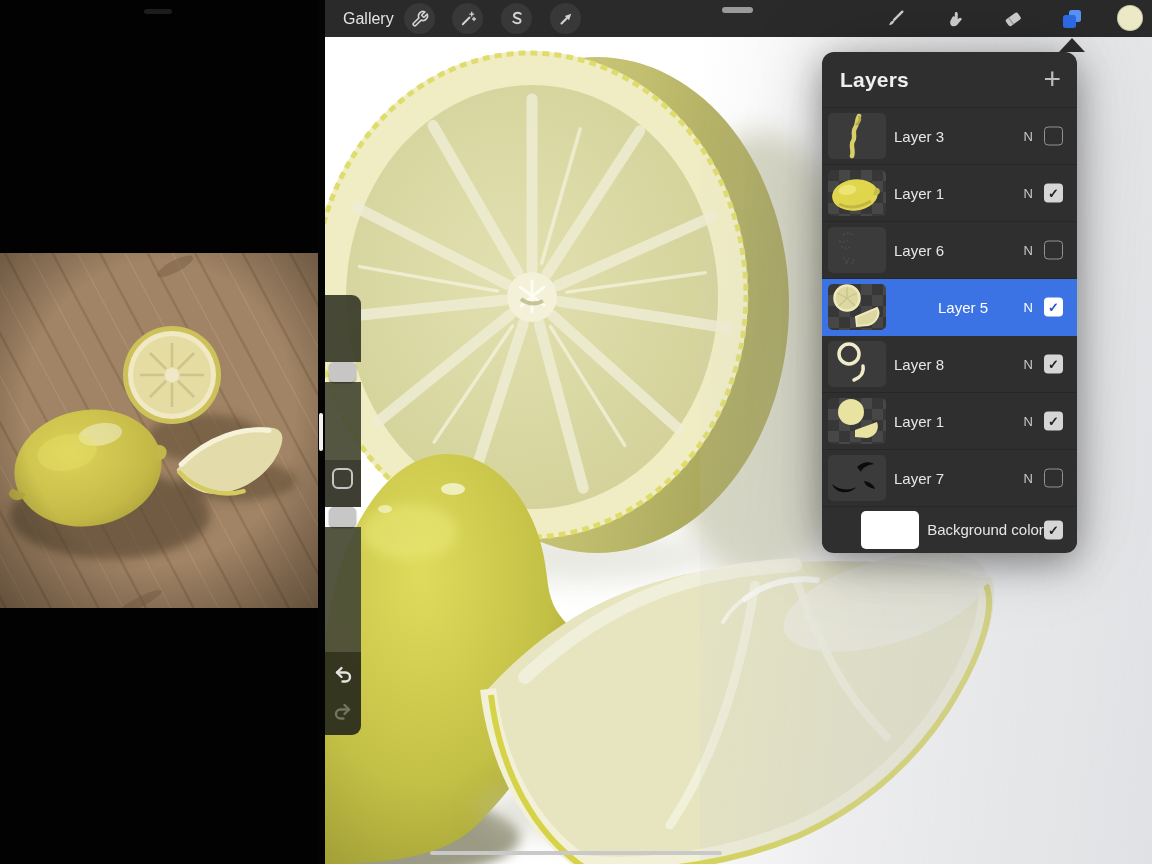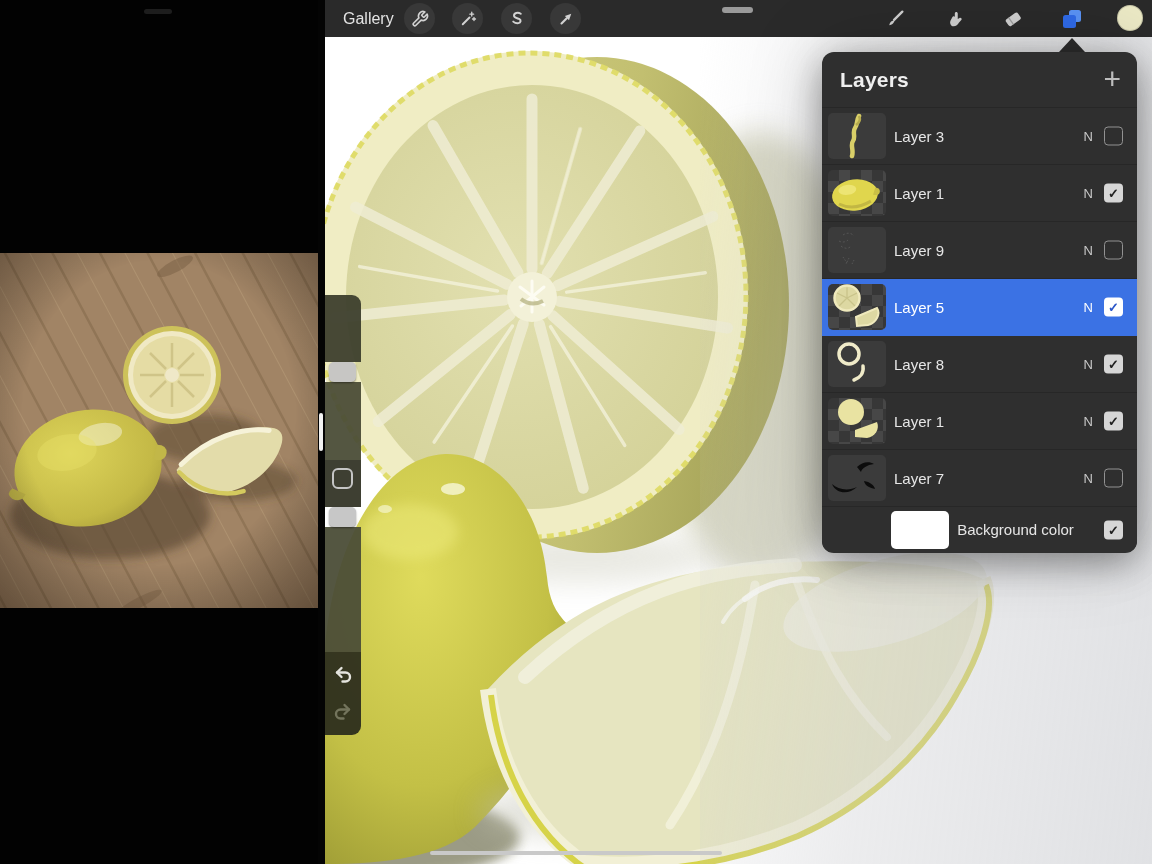--- a/index.html
+++ b/index.html
@@ -42,7 +42,7 @@
   
   .panel-arrow{left:1059px;top:38px;width:0;height:0;border-left:13px solid transparent;
                border-right:13px solid transparent;border-bottom:14px solid #2e2e2e;}
-  .layers-panel{left:822px;top:52px;width:315px;height:501px;background:#2f2f2f;border-radius:12px;
+  .layers-panel{left:822px;top:52px;width:255px;height:501px;background:#2f2f2f;border-radius:12px;
                 box-shadow:0 10px 36px rgba(0,0,0,.38), 0 0 80px rgba(0,0,0,.18);overflow:hidden;}
   .panel-header{position:relative;height:55px;display:flex;align-items:center;border-bottom:1px solid #272727;}
   .panel-title{margin-left:18px;font-size:21px;font-weight:bold;color:#efefef;letter-spacing:.2px;}

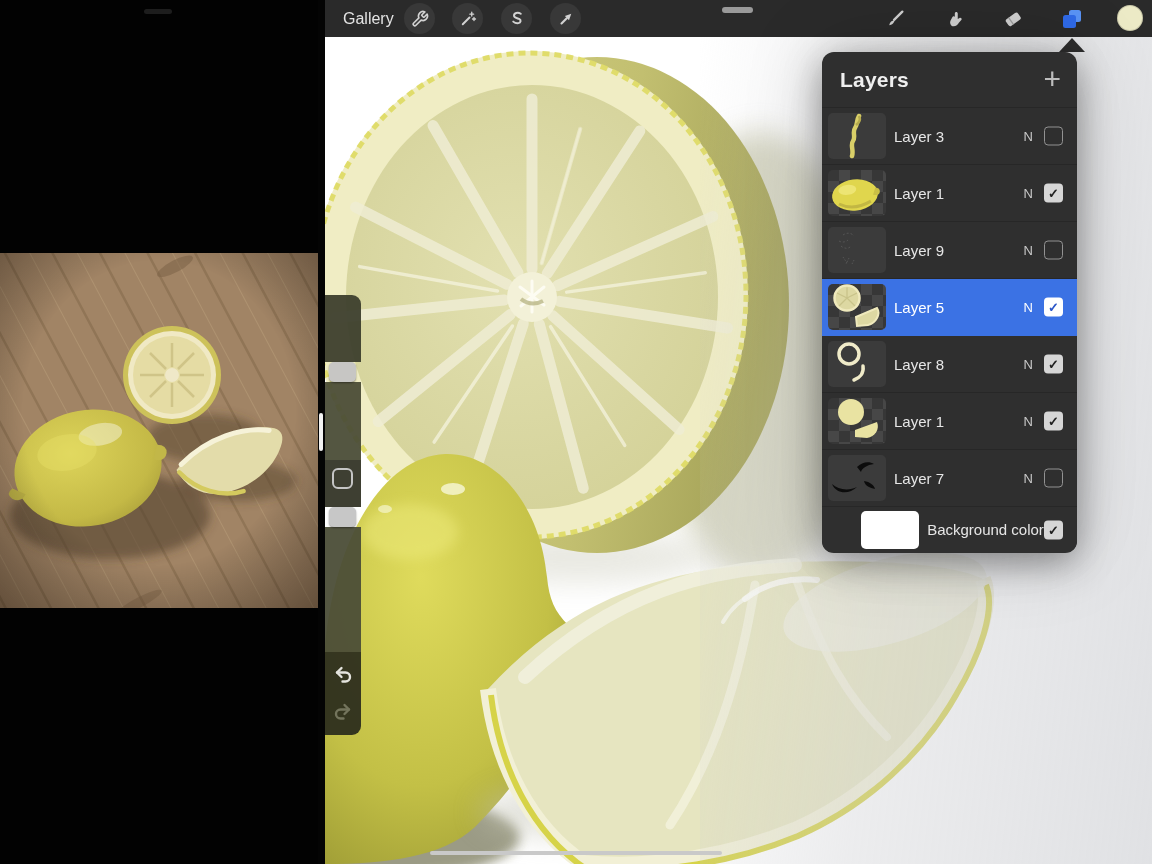--- a/index.html
+++ b/index.html
@@ -372,7 +372,7 @@
               </g>
             </svg>
           </div>
-    <div class="layer-name">Layer 9</div>
+    <div class="layer-name">Layer 6</div>
     <div class="blend">N</div>
     <div class="checkbox"></div>
   </div>

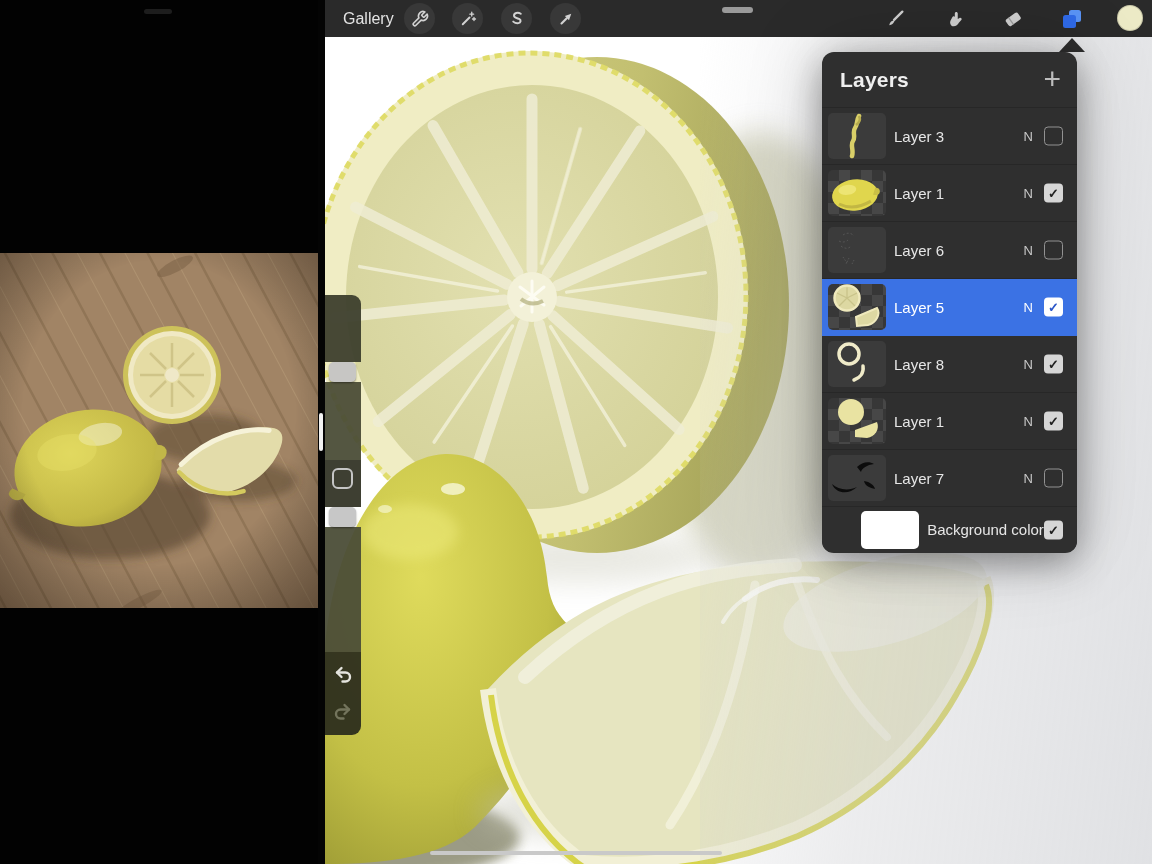--- a/index.html
+++ b/index.html
@@ -49,7 +49,7 @@
   .add-btn{position:absolute;right:16px;top:10px;font-size:30px;font-weight:200;color:#bdbdbd;line-height:34px;}
   .layer-row{position:relative;height:57px;background:#2f2f2f;border-bottom:1px solid #272727;
              display:flex;align-items:center;box-sizing:border-box;}
-  .layer-row.selected{background:#3b72e4;border-bottom-color:transparent;}
+  .layer-row.selected{background:#3b72e4;border-bottom-color:transparent;gap:44px;}
   .layer-row.bg-row{height:45px;border-bottom:none;justify-content:center;}
   .thumb{margin-left:6px;width:58px;height:46px;border-radius:5px;overflow:hidden;position:relative;flex:0 0 auto;
          background:#3b3b3b;}

